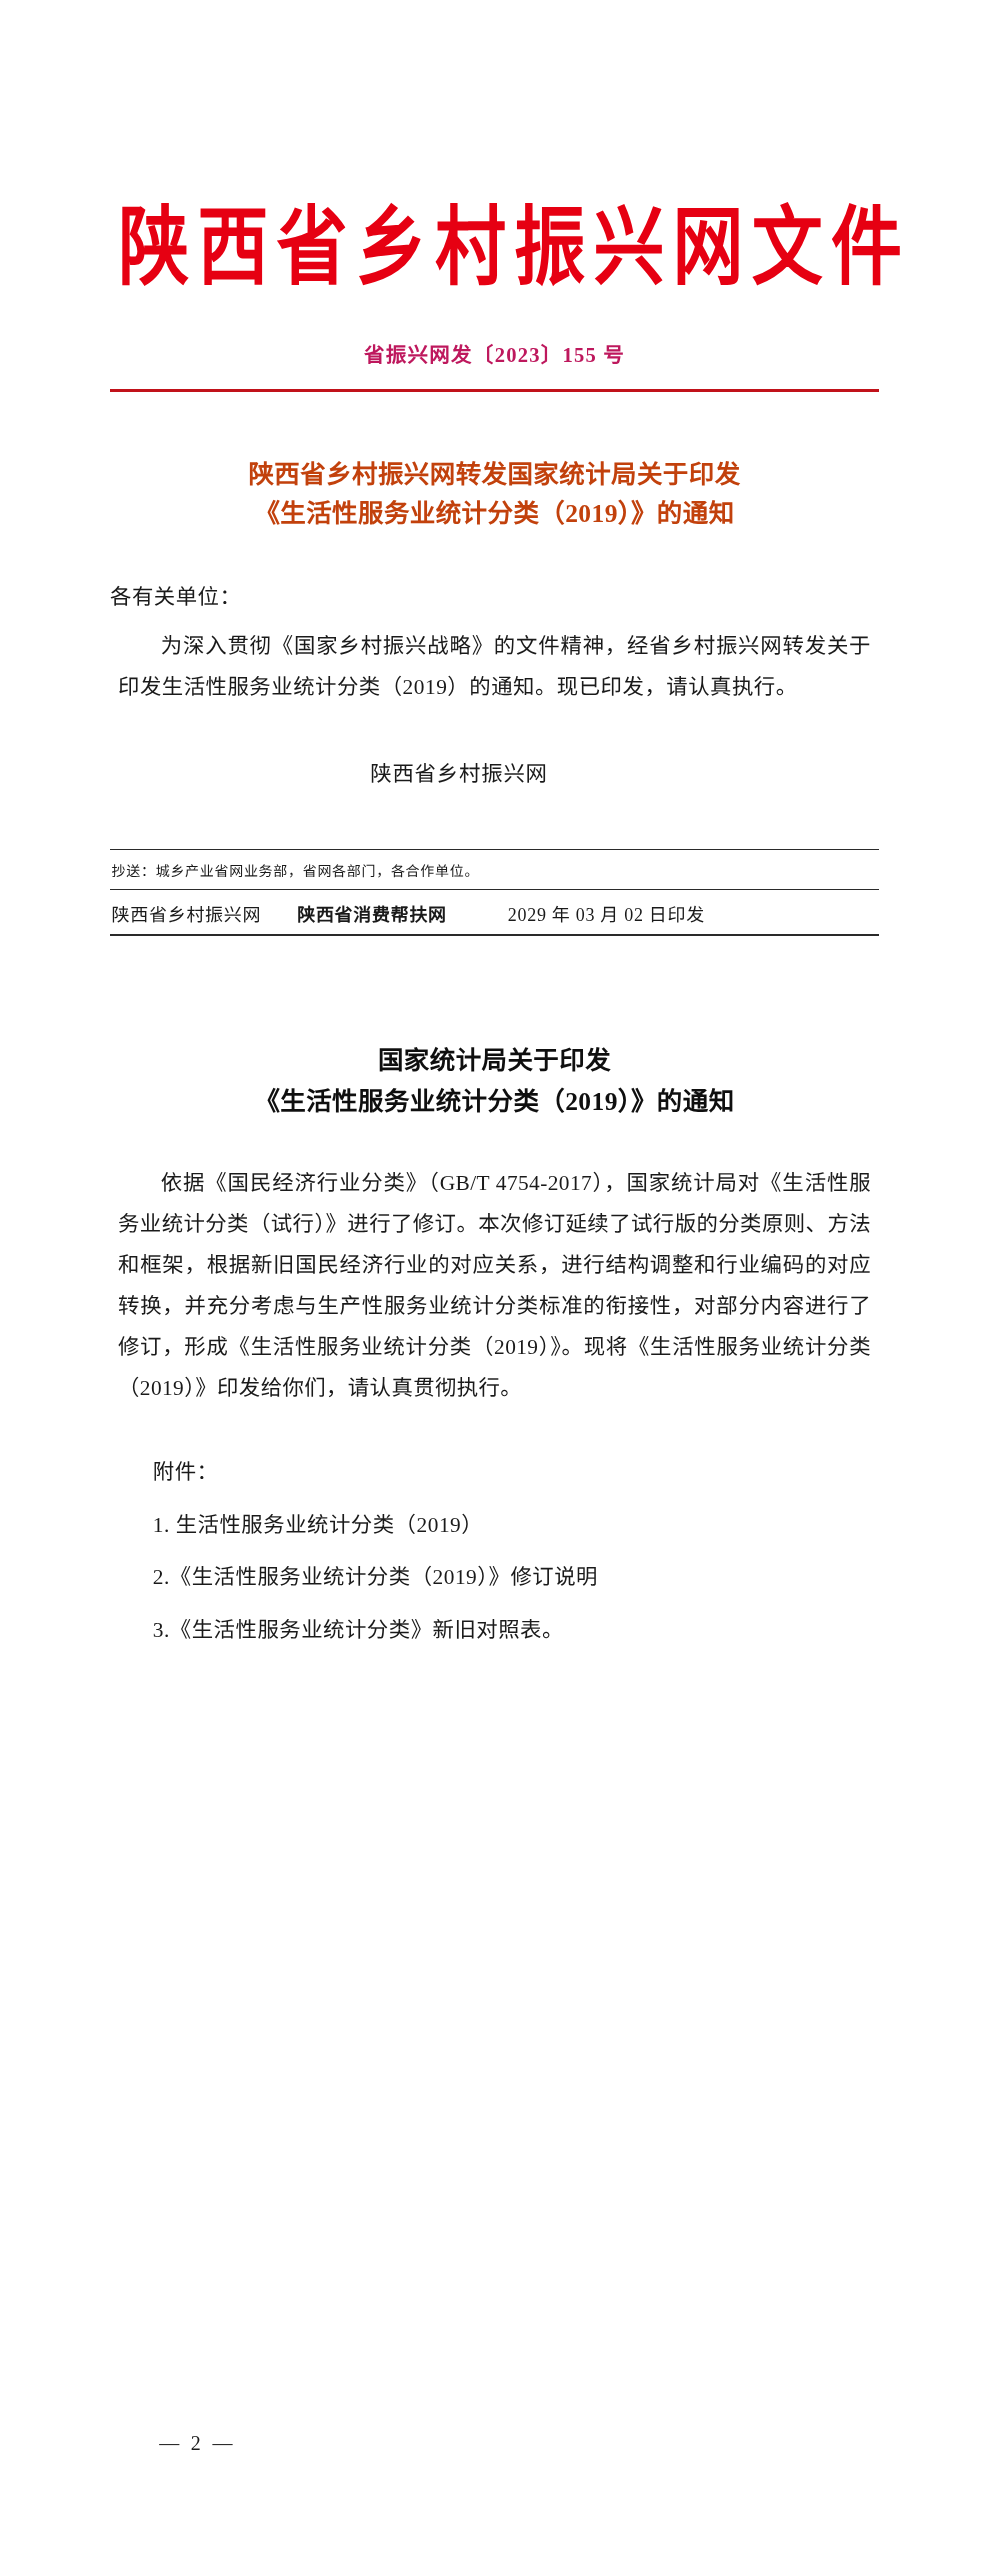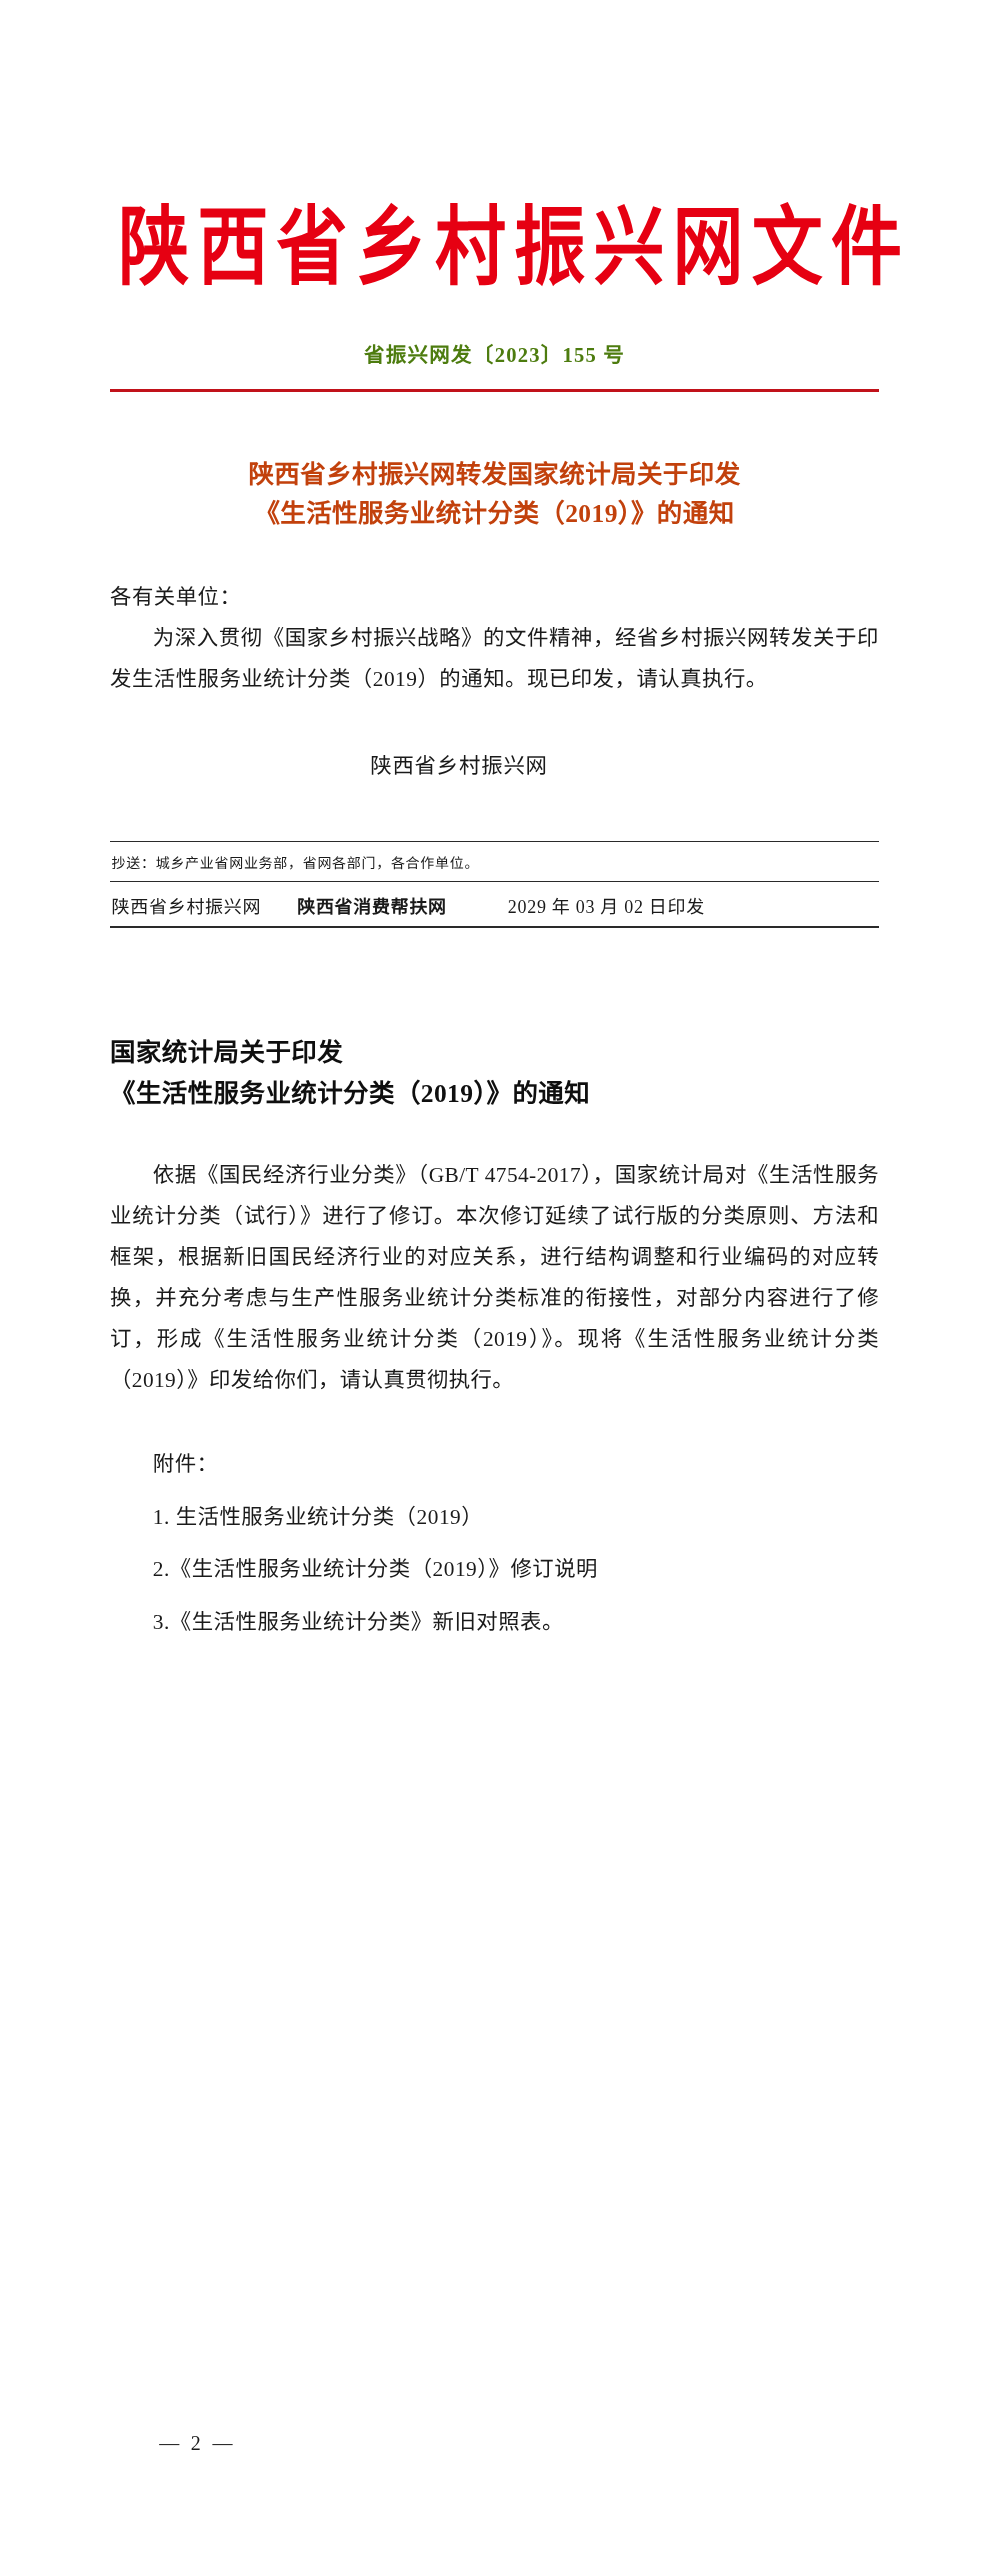--- a/index.html
+++ b/index.html
@@ -60,7 +60,7 @@
     font-size: 20.6px;
     font-weight: 700;
     letter-spacing: 1.2px;
-    color: #4d7c0f;
+    color: #be185d;
   }
 
   .red-rule {

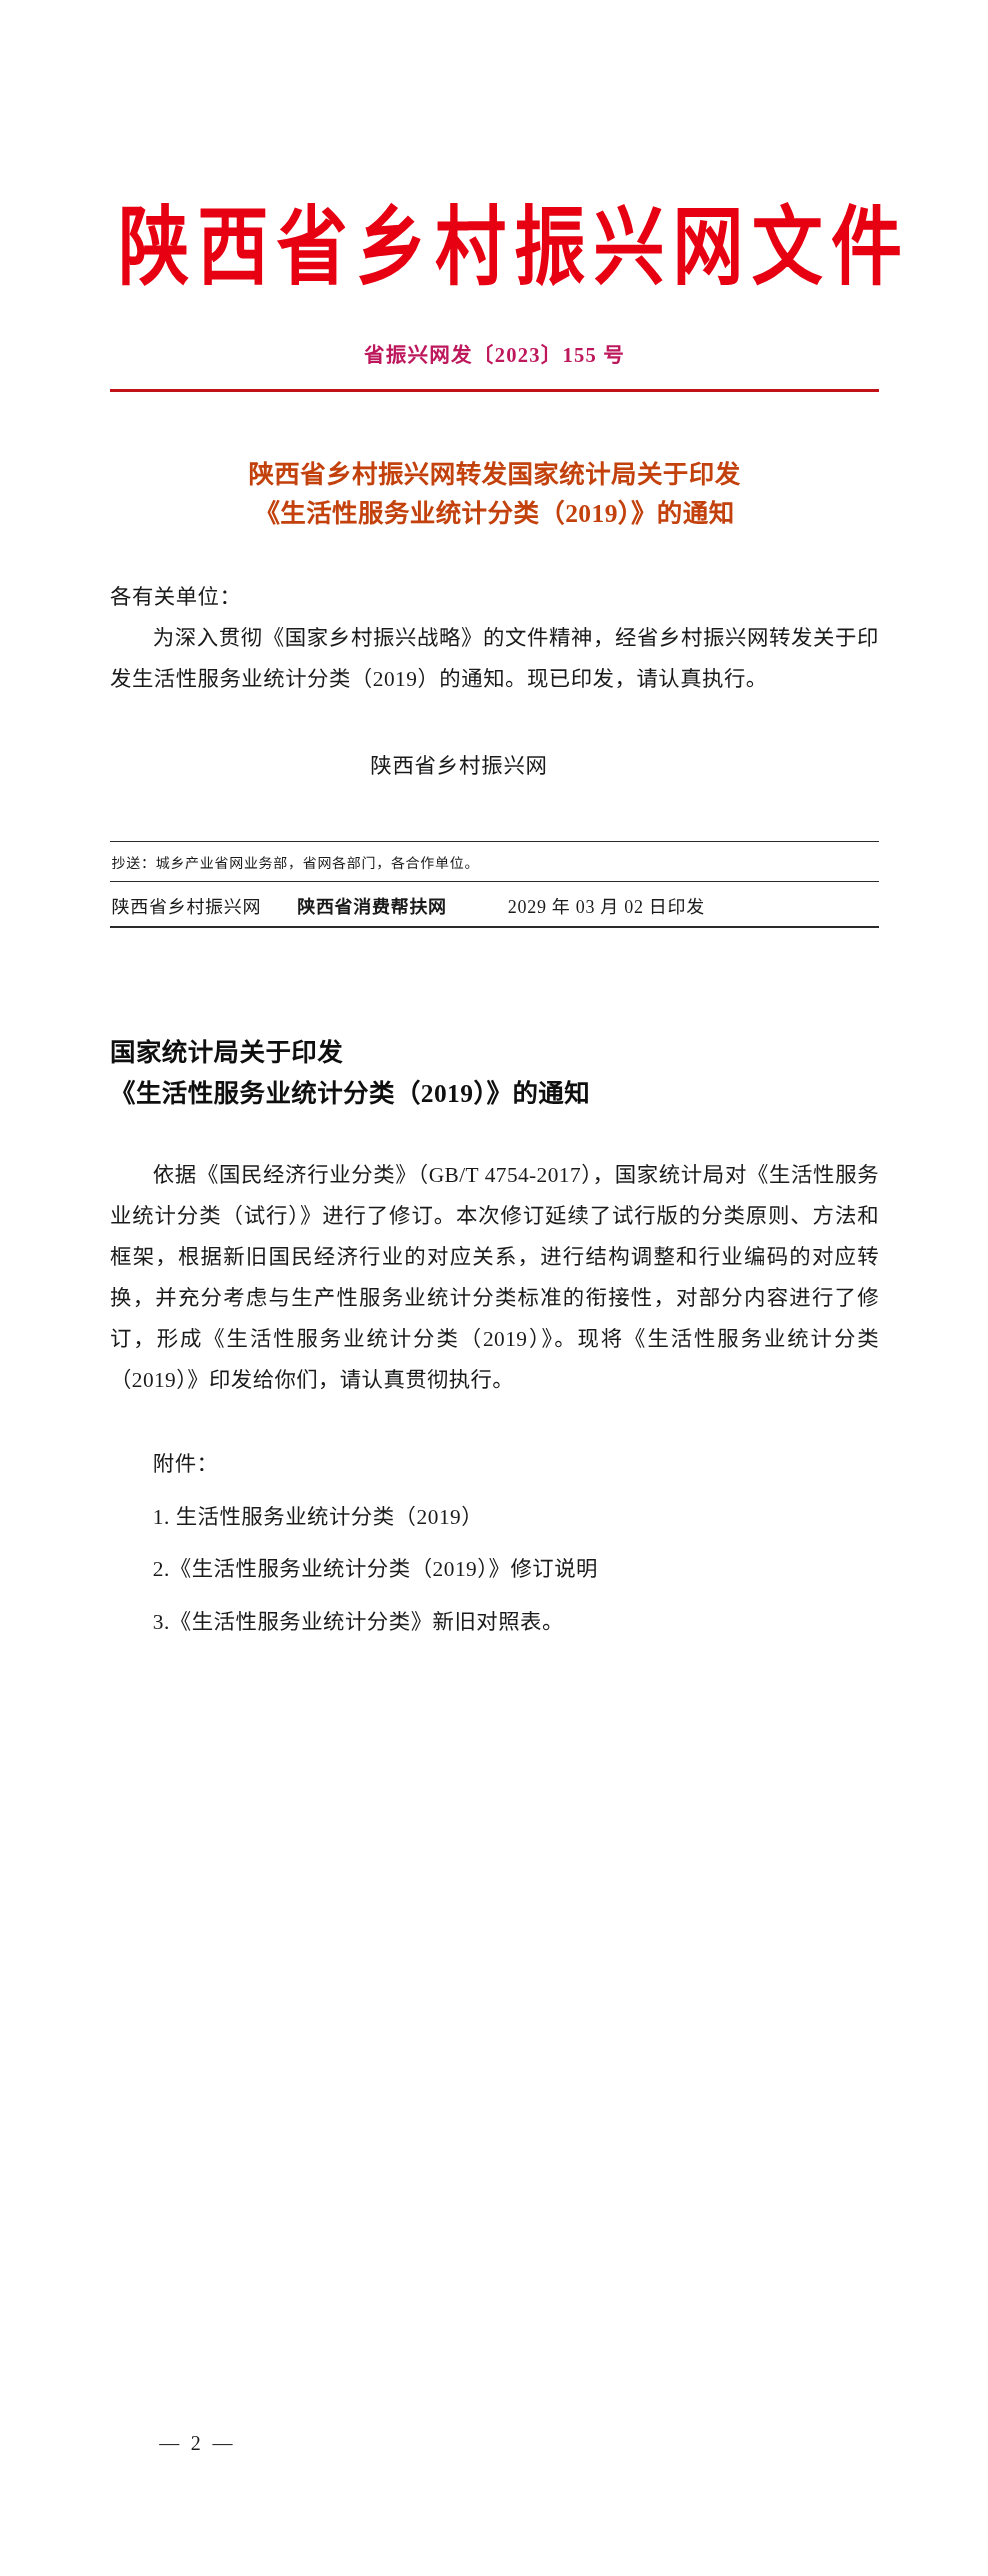--- a/index.html
+++ b/index.html
@@ -93,7 +93,7 @@
   }
   .salutation { margin: 0; }
   .para {
-    margin: 0;
+    margin: 8px;
     text-indent: 2em;
   }
 

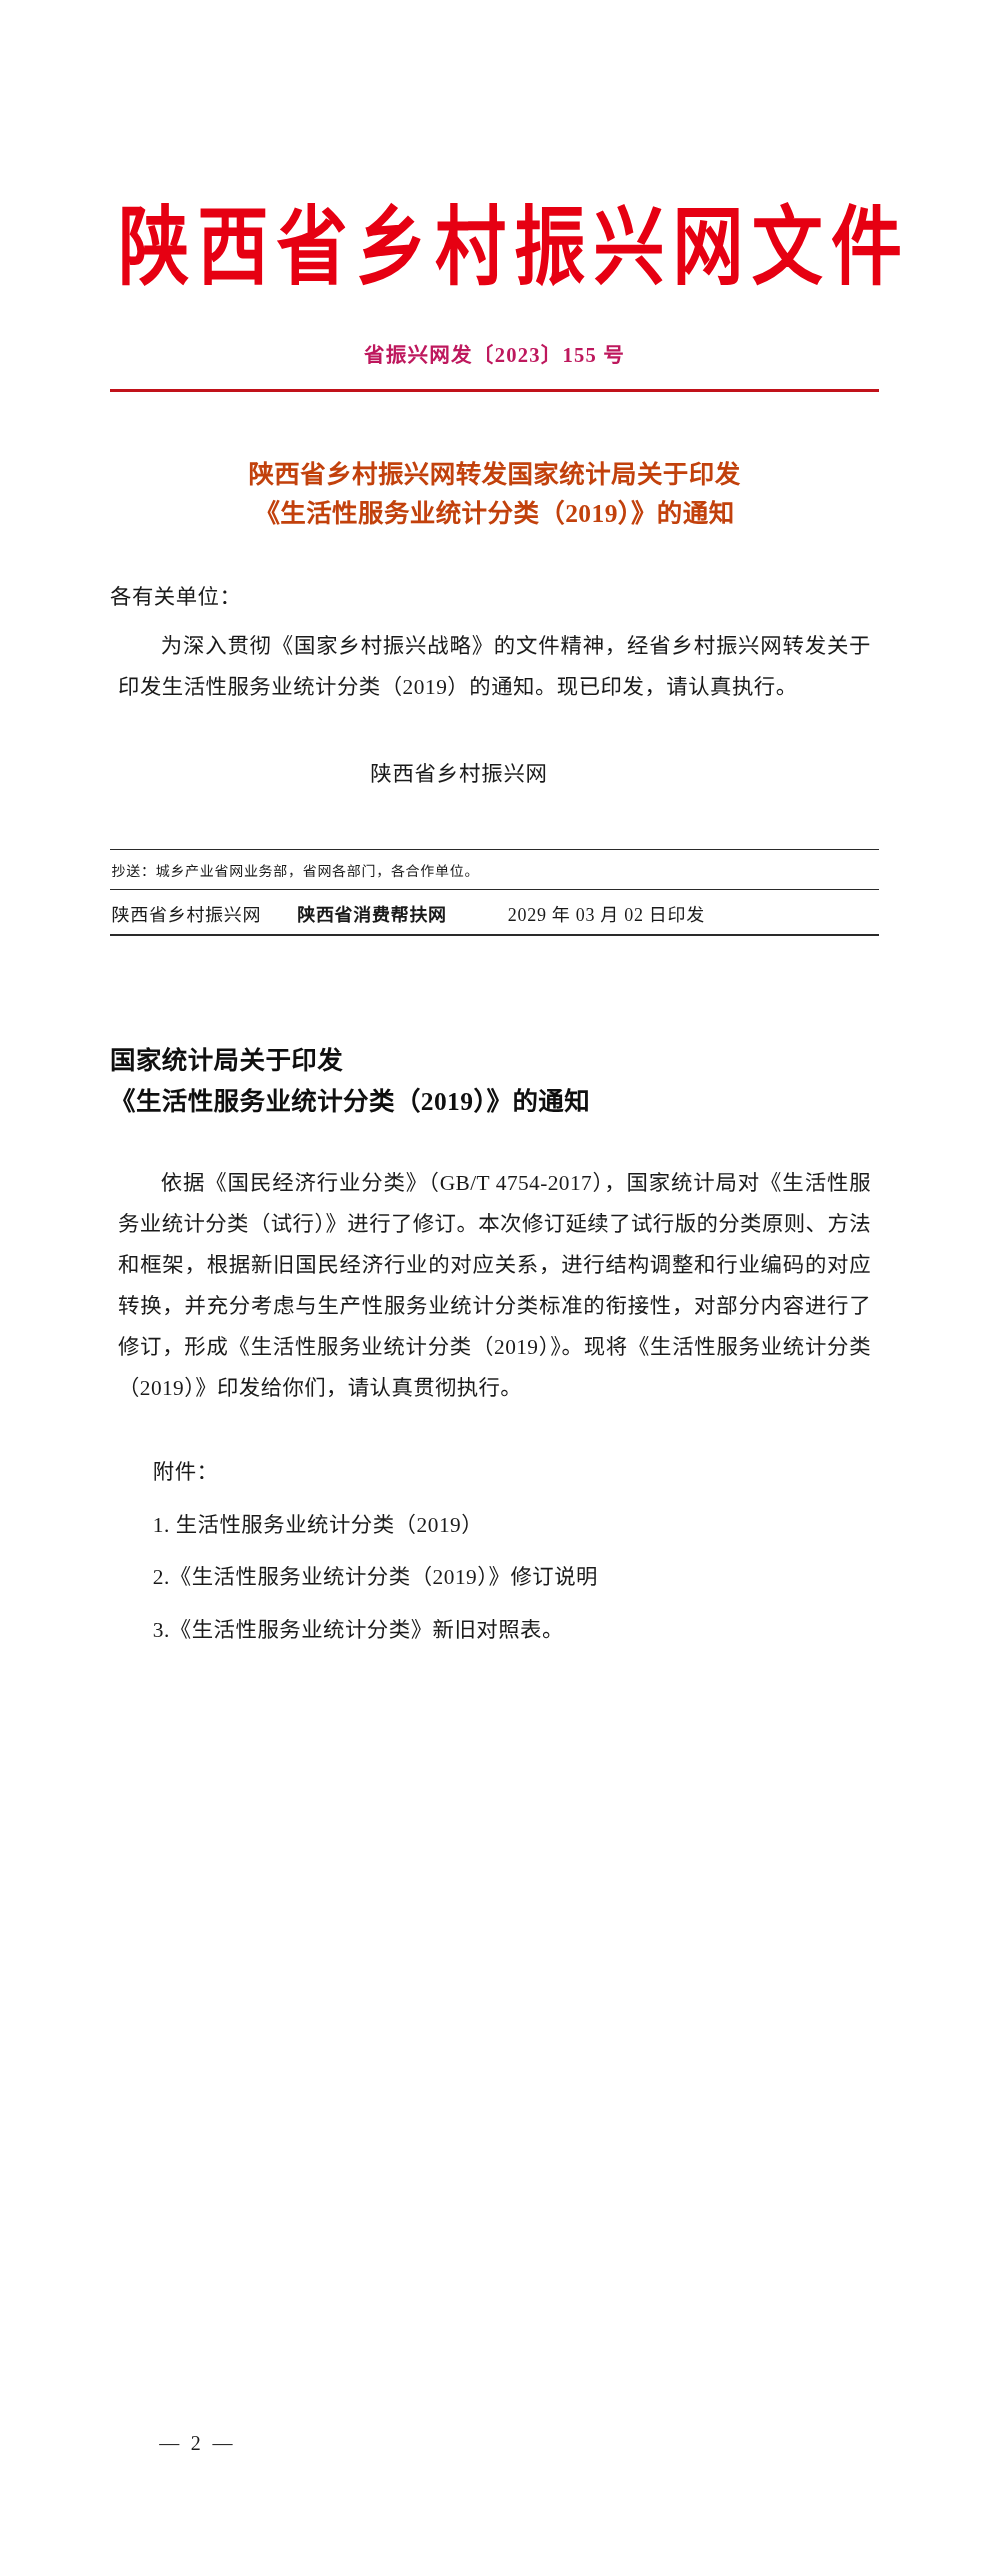--- a/index.html
+++ b/index.html
@@ -137,6 +137,7 @@
   
   .doc2-title {
     margin-top: 105px;
+    text-align: center;
     font-size: 25.5px;
     font-weight: 700;
     line-height: 1.60;

